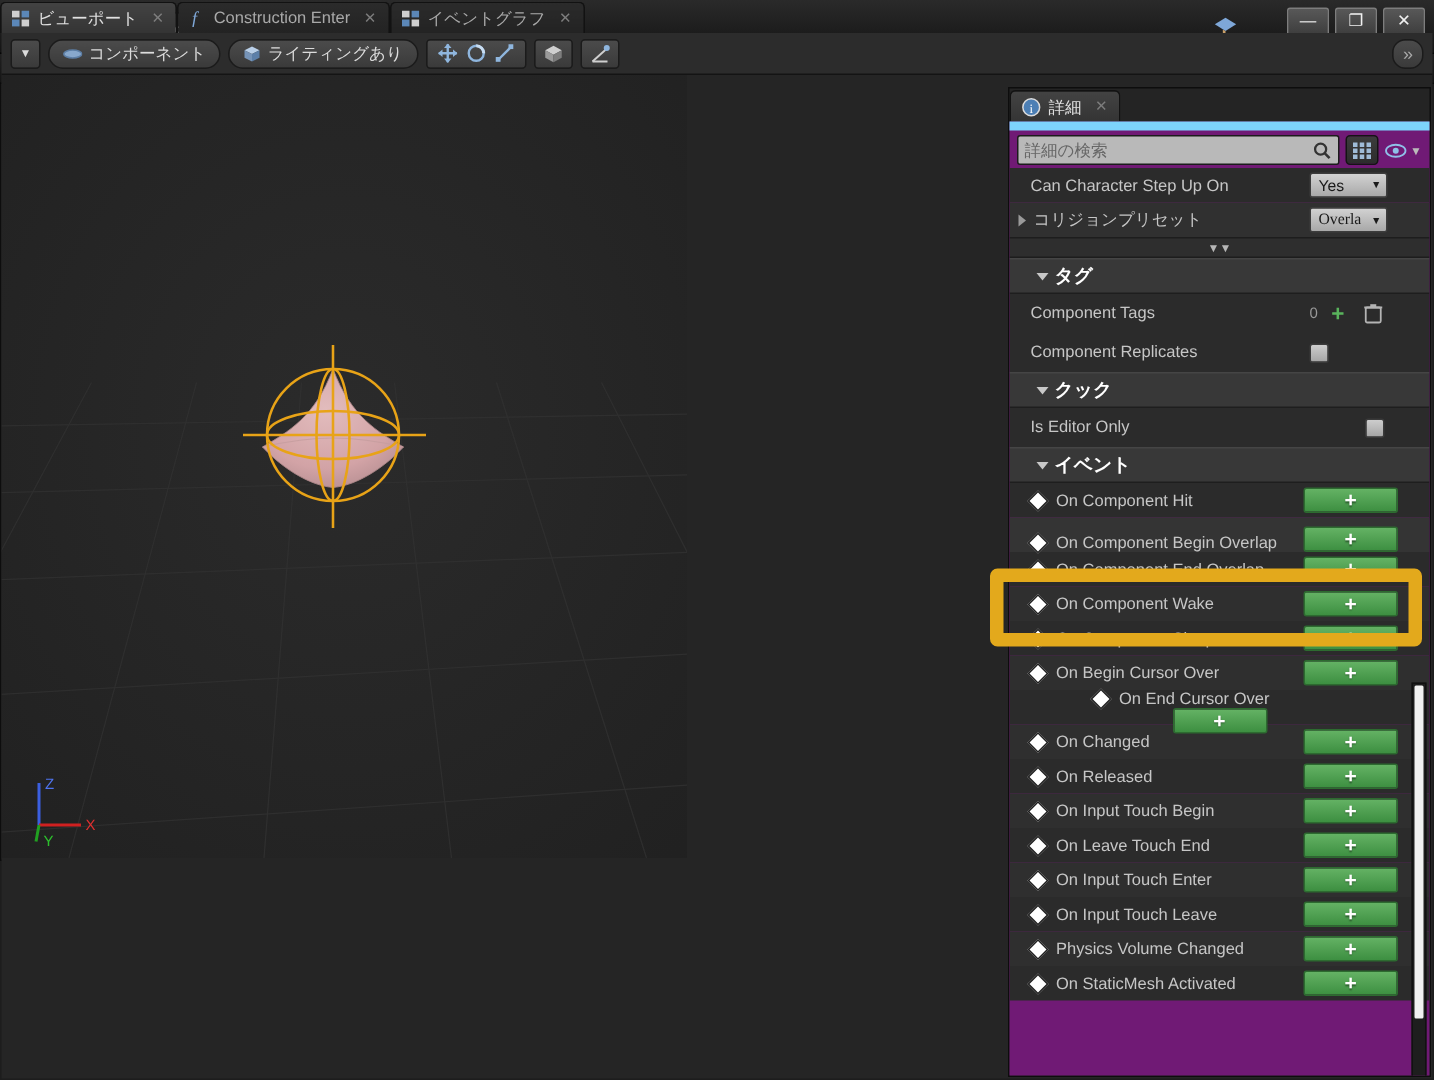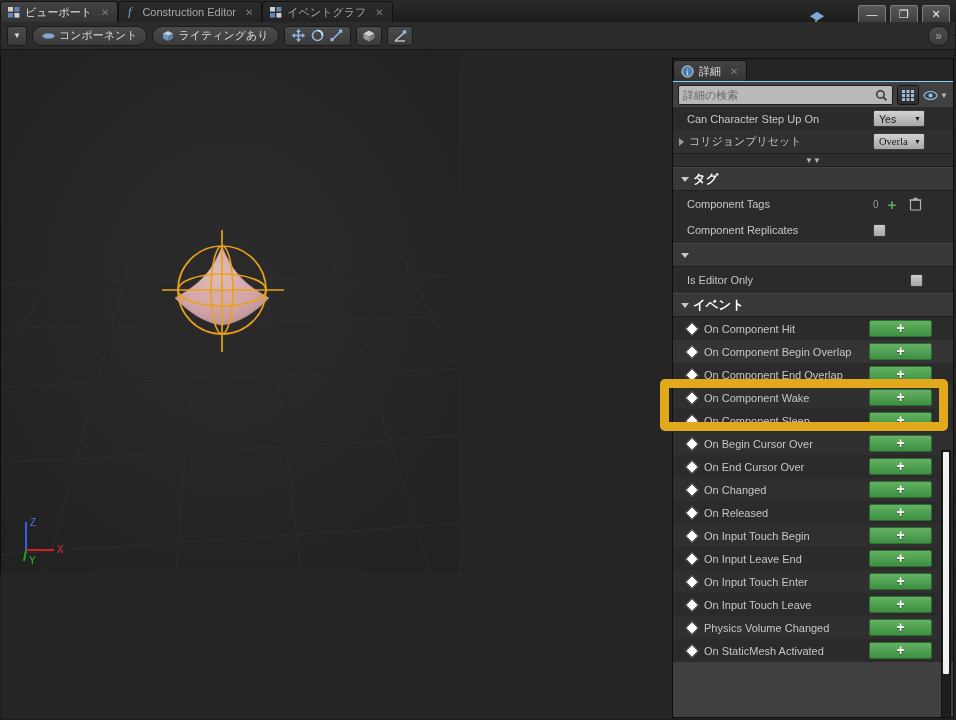--- a/index.html
+++ b/index.html
@@ -456,7 +456,7 @@
           <svg width="11" height="12" viewBox="0 0 11 12">
             <text x="2" y="10" fill="#7fa8d8" font-size="12" font-style="italic" font-family="Liberation Serif, serif">f</text>
           </svg>
-          <span>Construction Editor</span>
+          <span>Construction Enter</span>
           <span class="x">✕</span>
         </div>
         <div class="ptab inactive">

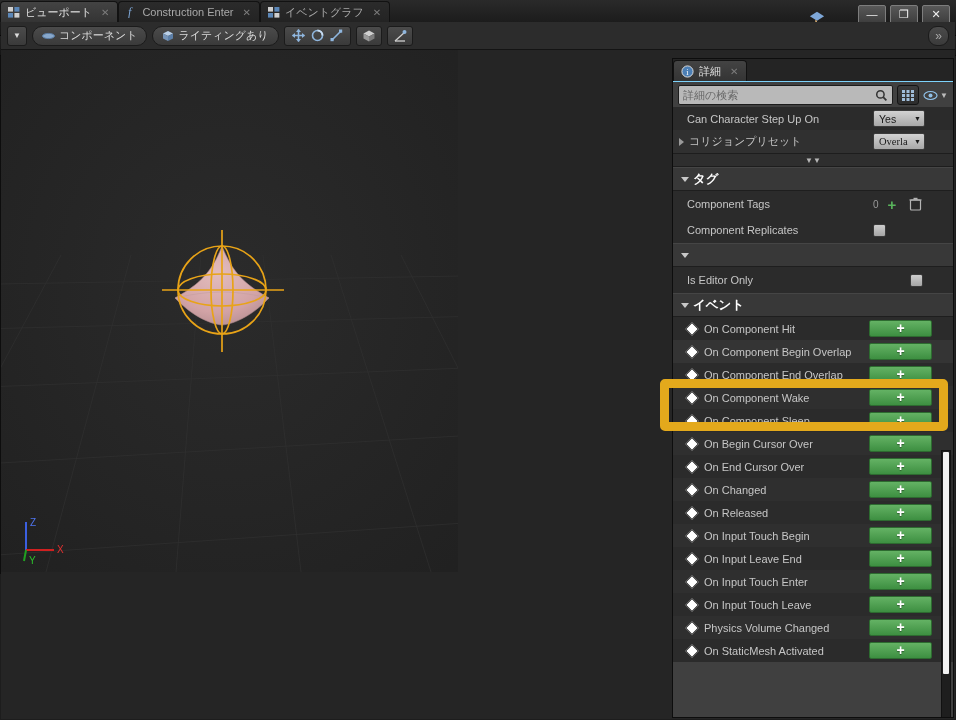--- a/index.html
+++ b/index.html
@@ -145,7 +145,7 @@
 
   
   #details{ left:672px; top:58px; width:282px; height:660px; }
-  #details .body{ position:absolute; left:0; top:22px; right:0; bottom:0; background:#404040; border-top:1px solid #7dd3fc; overflow:hidden;}
+  #details .body{ position:absolute; left:0; top:22px; right:0; bottom:0; background:#701a75; border-top:6px solid #7dd3fc; overflow:hidden;}
   .drow{ display:flex; align-items:center; height:23px; font-size:11px; color:#c6c6c6; }
   .drow .nm{ width:196px; padding-left:14px; white-space:nowrap; overflow:hidden; }
   .drow .vl{ flex:1; display:flex; align-items:center; padding-left:4px; }

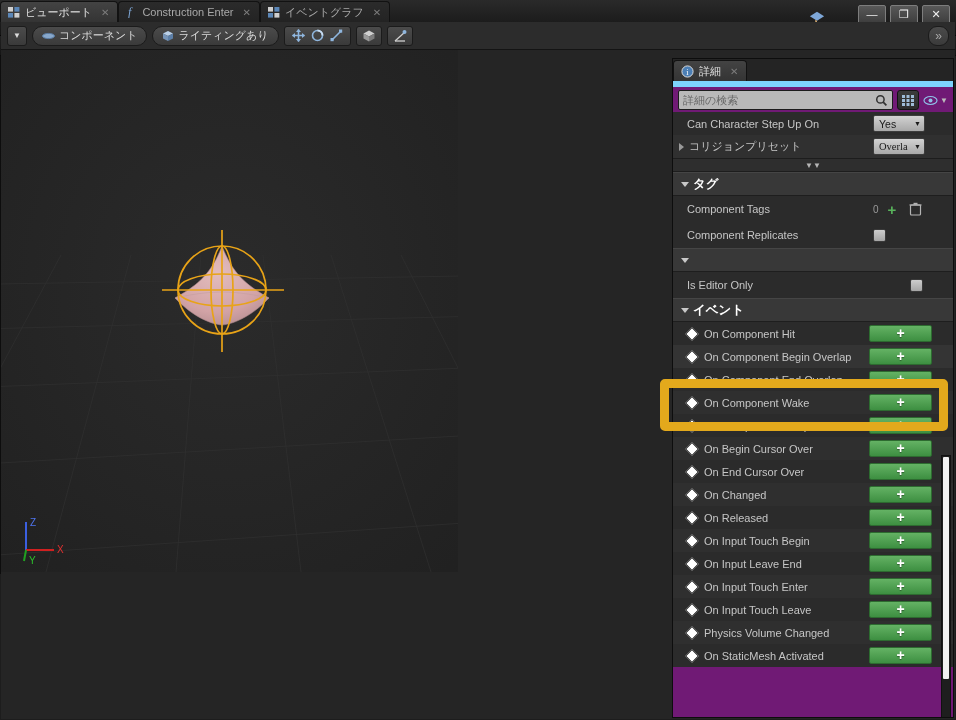--- a/index.html
+++ b/index.html
@@ -152,7 +152,7 @@
   .dsect{
     display:flex; align-items:center; height:24px; background:#383838;
     border-top:1px solid #454545; border-bottom:1px solid #1e1e1e;
-    font-size:12.5px; font-weight:bold; color:#ffffff; padding-left:8px;
+    font-size:12.5px; font-weight:bold; color:#ffffff; padding-left:18px;
   }
   .dsect .cap{ width:190px; }
   .combo{

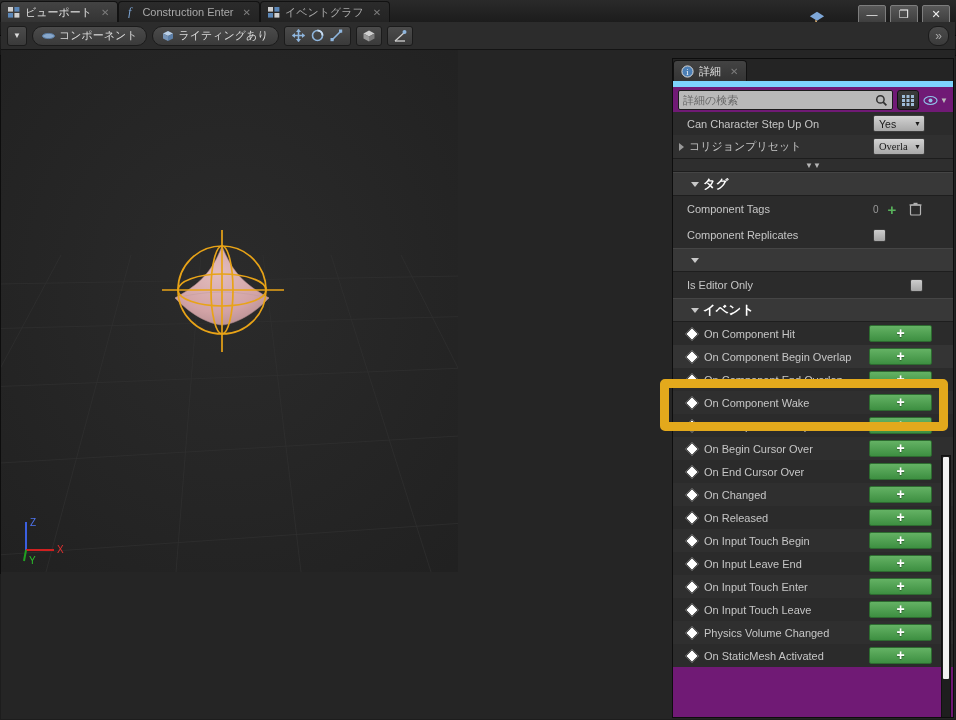--- a/index.html
+++ b/index.html
@@ -683,6 +683,7 @@
             </div>
             <div class="dsect">
               <span class="arrow-d" style="margin-right:4px;"></span>
+              <span class="cap">クック</span>
             </div>
             <div class="drow" style="background: rgb(43, 43, 43); height: 26px; gap: 37px;">
               <div class="nm"><span>Is Editor Only</span></div>

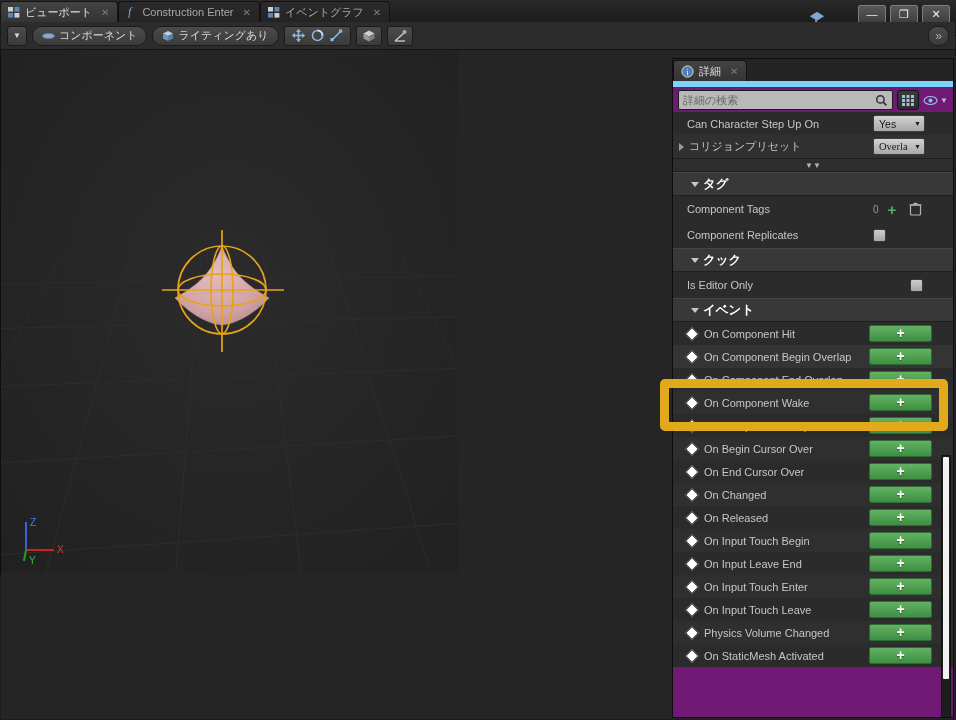--- a/index.html
+++ b/index.html
@@ -706,7 +706,7 @@
                 <div class="greenplus">+</div>
               </div>
             </div>
-            <div class="evrow" style="background: rgb(52, 52, 52);">
+            <div class="evrow" style="background: rgb(52, 52, 52); align-items: flex-end;">
               <div class="nm">
                 <span class="diamond-sm"></span>
                 <span>On Component Begin Overlap</span>

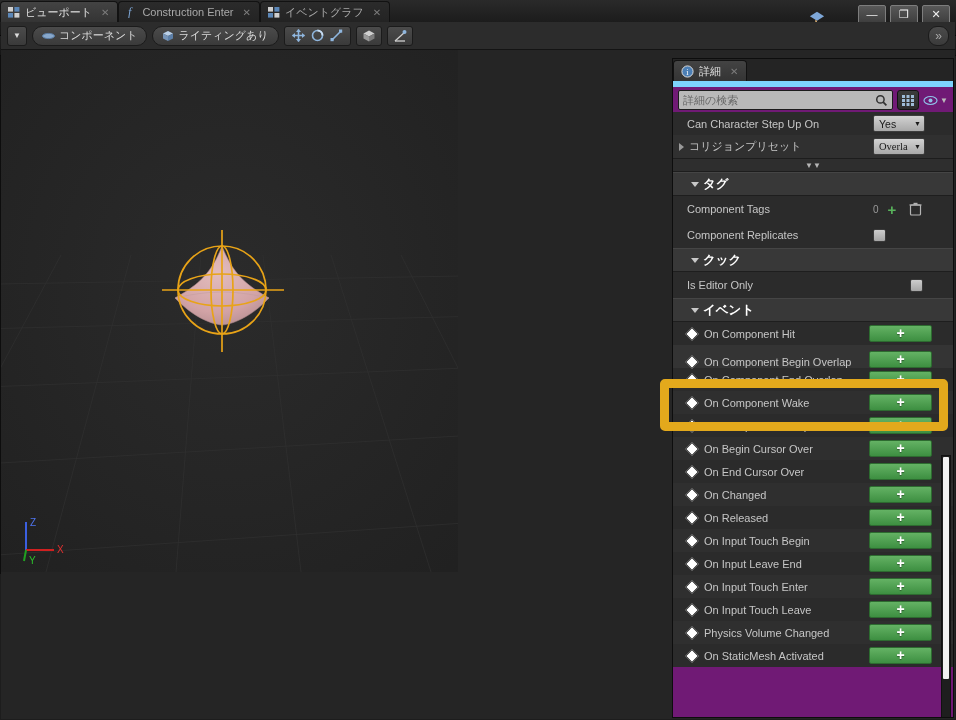--- a/index.html
+++ b/index.html
@@ -751,7 +751,7 @@
                 <div class="greenplus">+</div>
               </div>
             </div>
-            <div class="evrow" style="background: rgb(43, 43, 43);">
+            <div class="evrow" style="background: rgb(43, 43, 43); flex-direction: column;">
               <div class="nm">
                 <span class="diamond-sm"></span>
                 <span>On End Cursor Over</span>

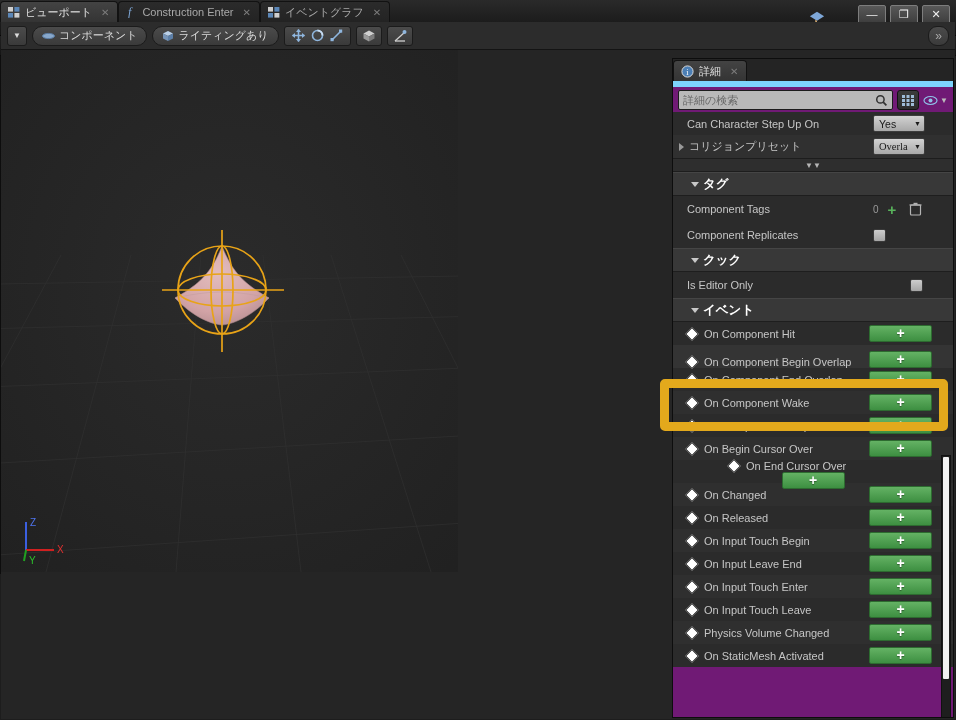--- a/index.html
+++ b/index.html
@@ -790,7 +790,7 @@
             <div class="evrow" style="background: rgb(43, 43, 43);">
               <div class="nm">
                 <span class="diamond-sm"></span>
-                <span>On Input Leave End</span>
+                <span>On Leave Touch End</span>
               </div>
               <div class="vl">
                 <div class="greenplus">+</div>

